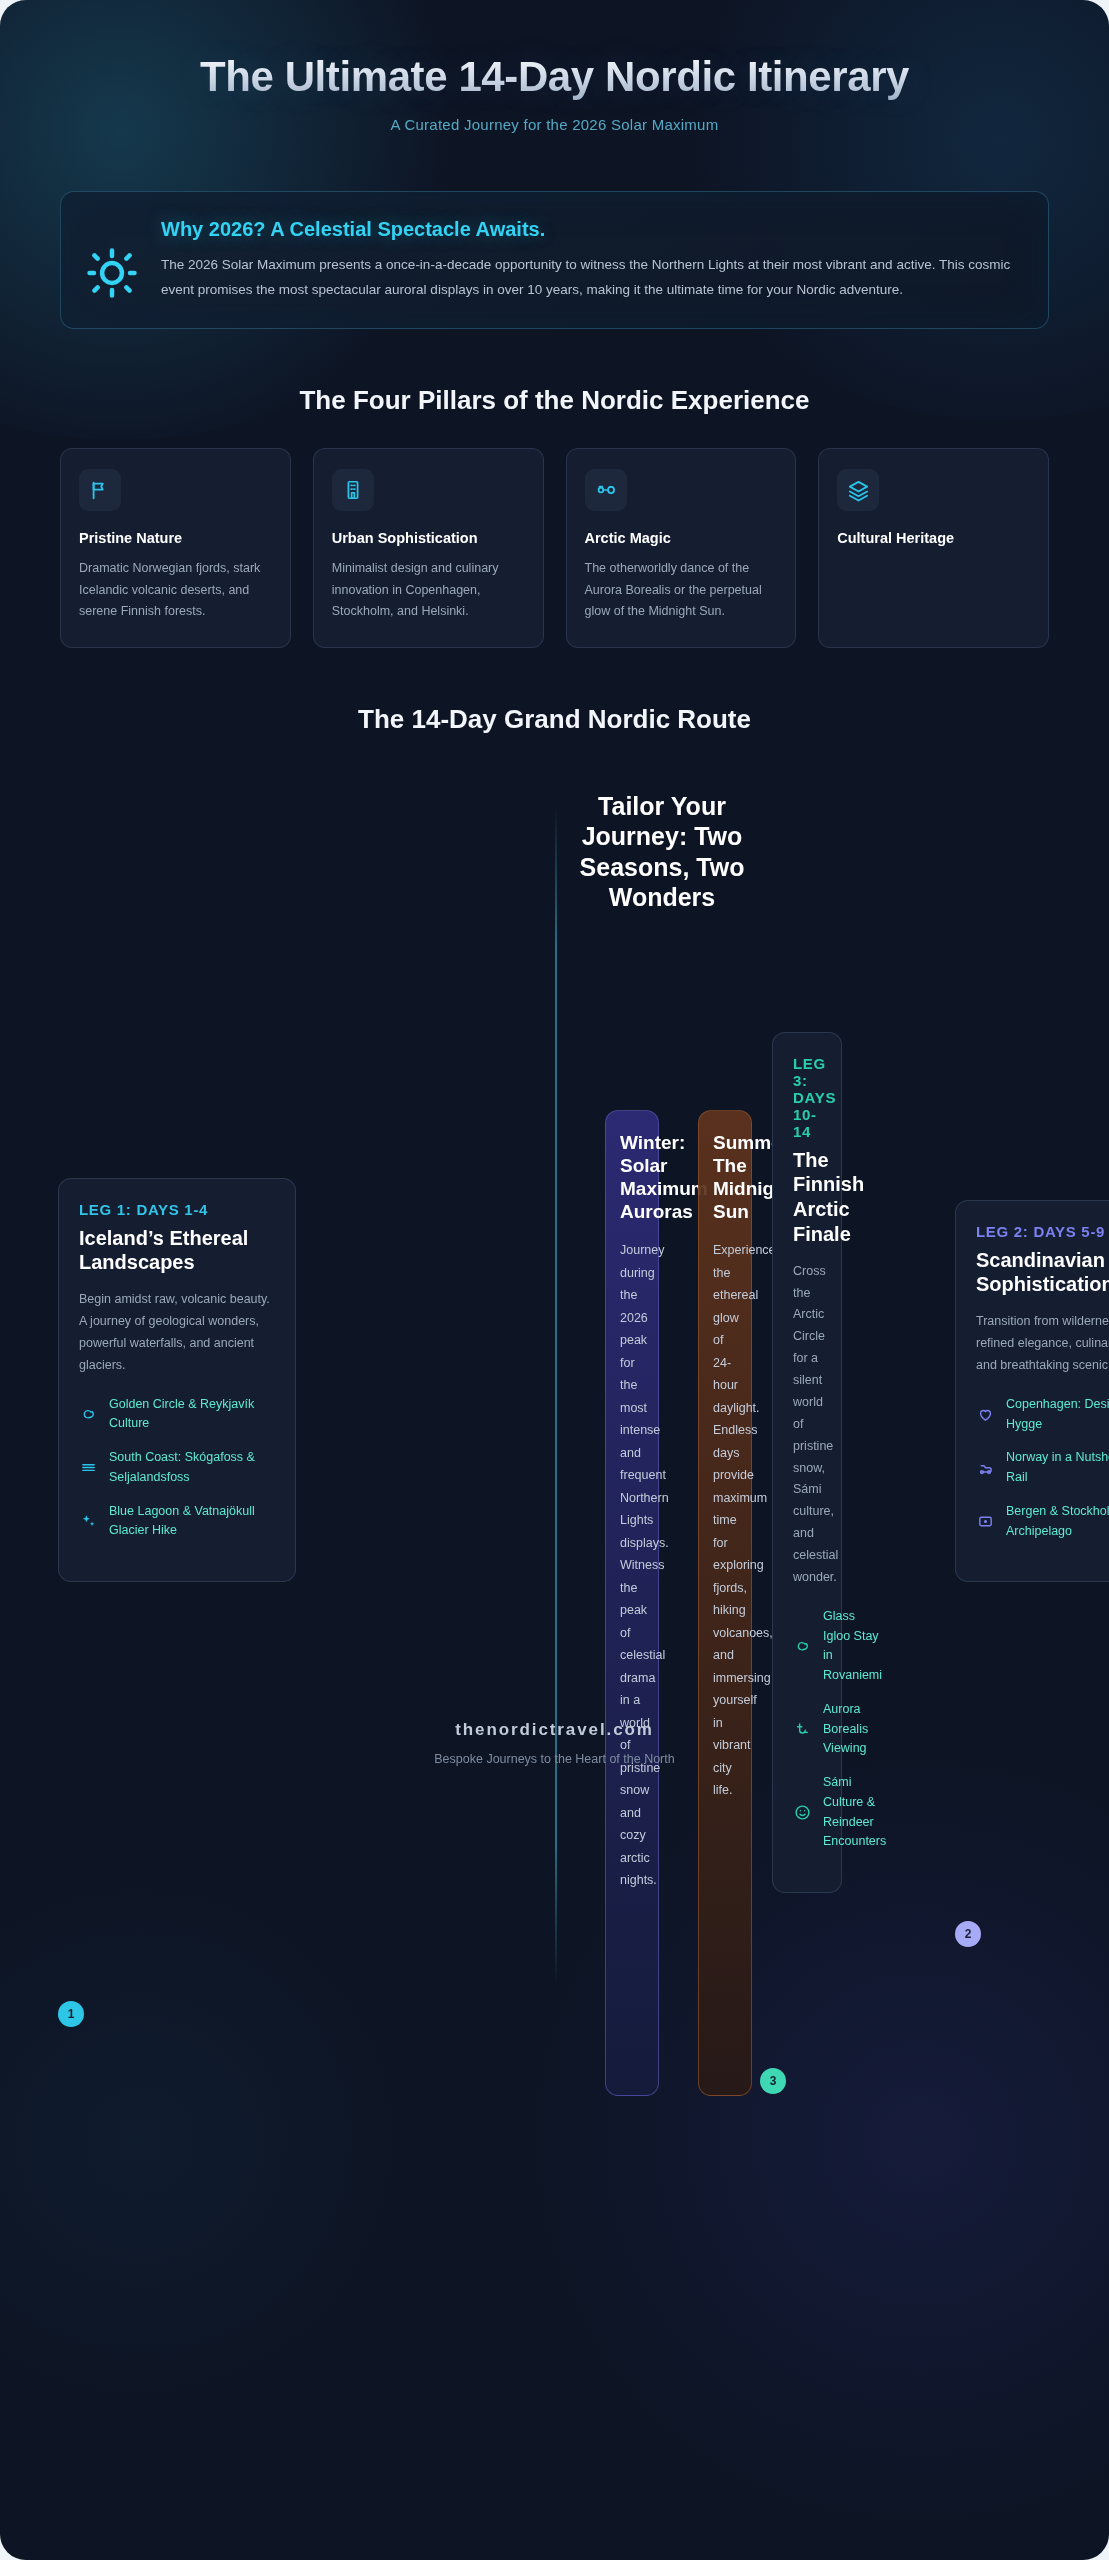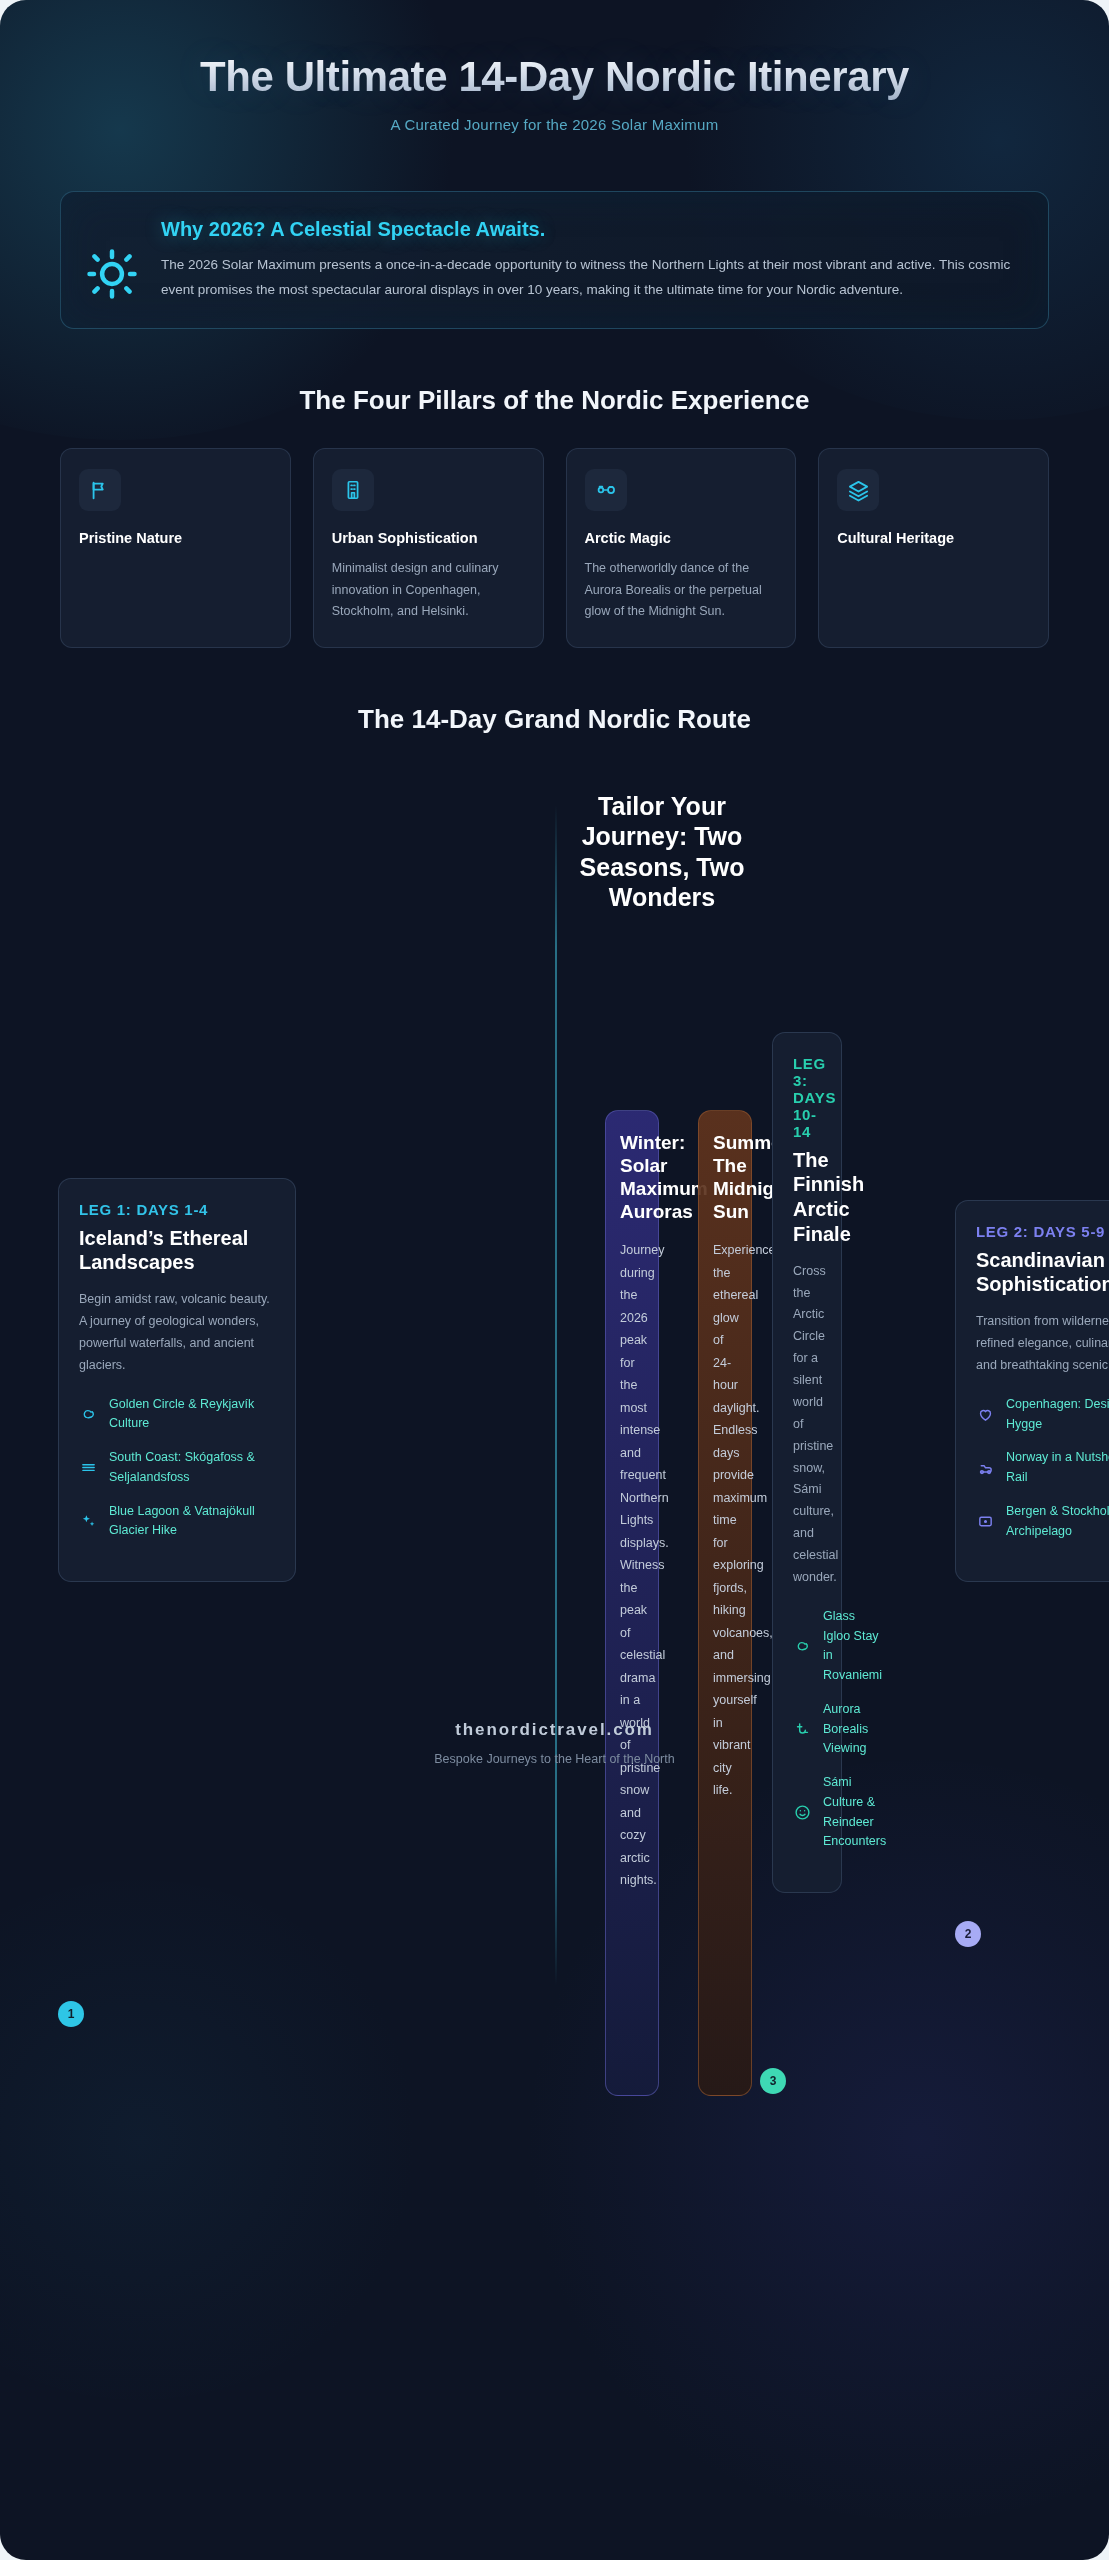--- a/index.html
+++ b/index.html
@@ -70,7 +70,7 @@
     padding: 26px 26px 26px 24px;
     display: flex;
     gap: 22px;
-    align-items: center;
+    align-items: flex-start;
     box-shadow: 0 0 40px rgba(10,40,62,.35) inset;
   }
   .callout .sun-wrap { flex: 0 0 auto; padding-top: 28px; }

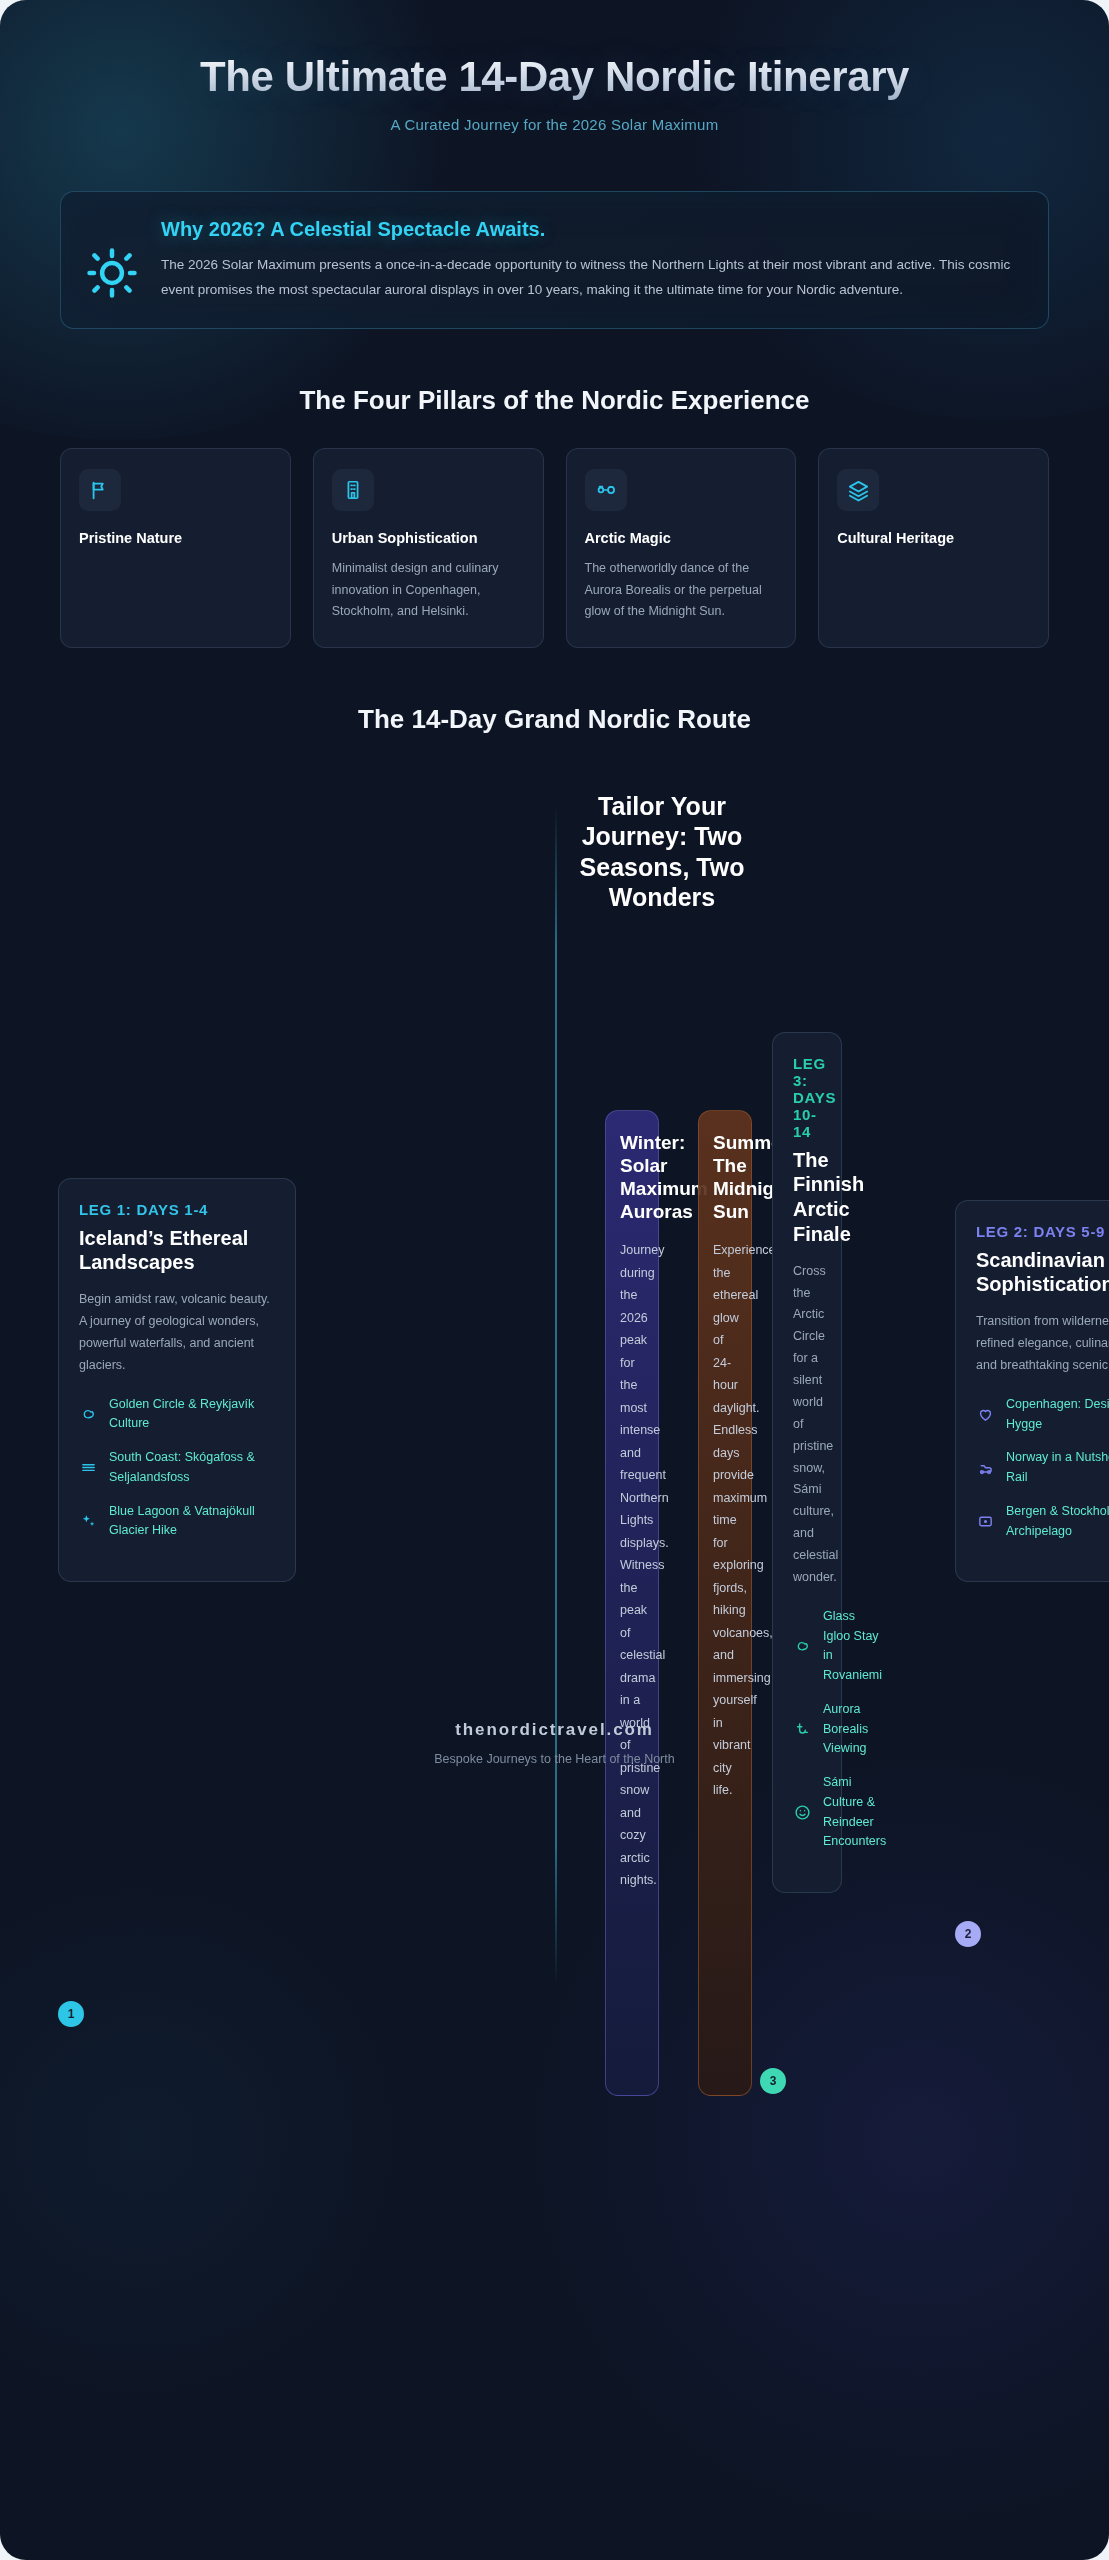--- a/index.html
+++ b/index.html
@@ -314,6 +314,7 @@
         </svg>
       </div>
       <h3>Pristine Nature</h3>
+      <p>Dramatic Norwegian fjords, stark Icelandic volcanic deserts, and serene Finnish forests.</p>
     </div>
 
     <div class="pillar">

